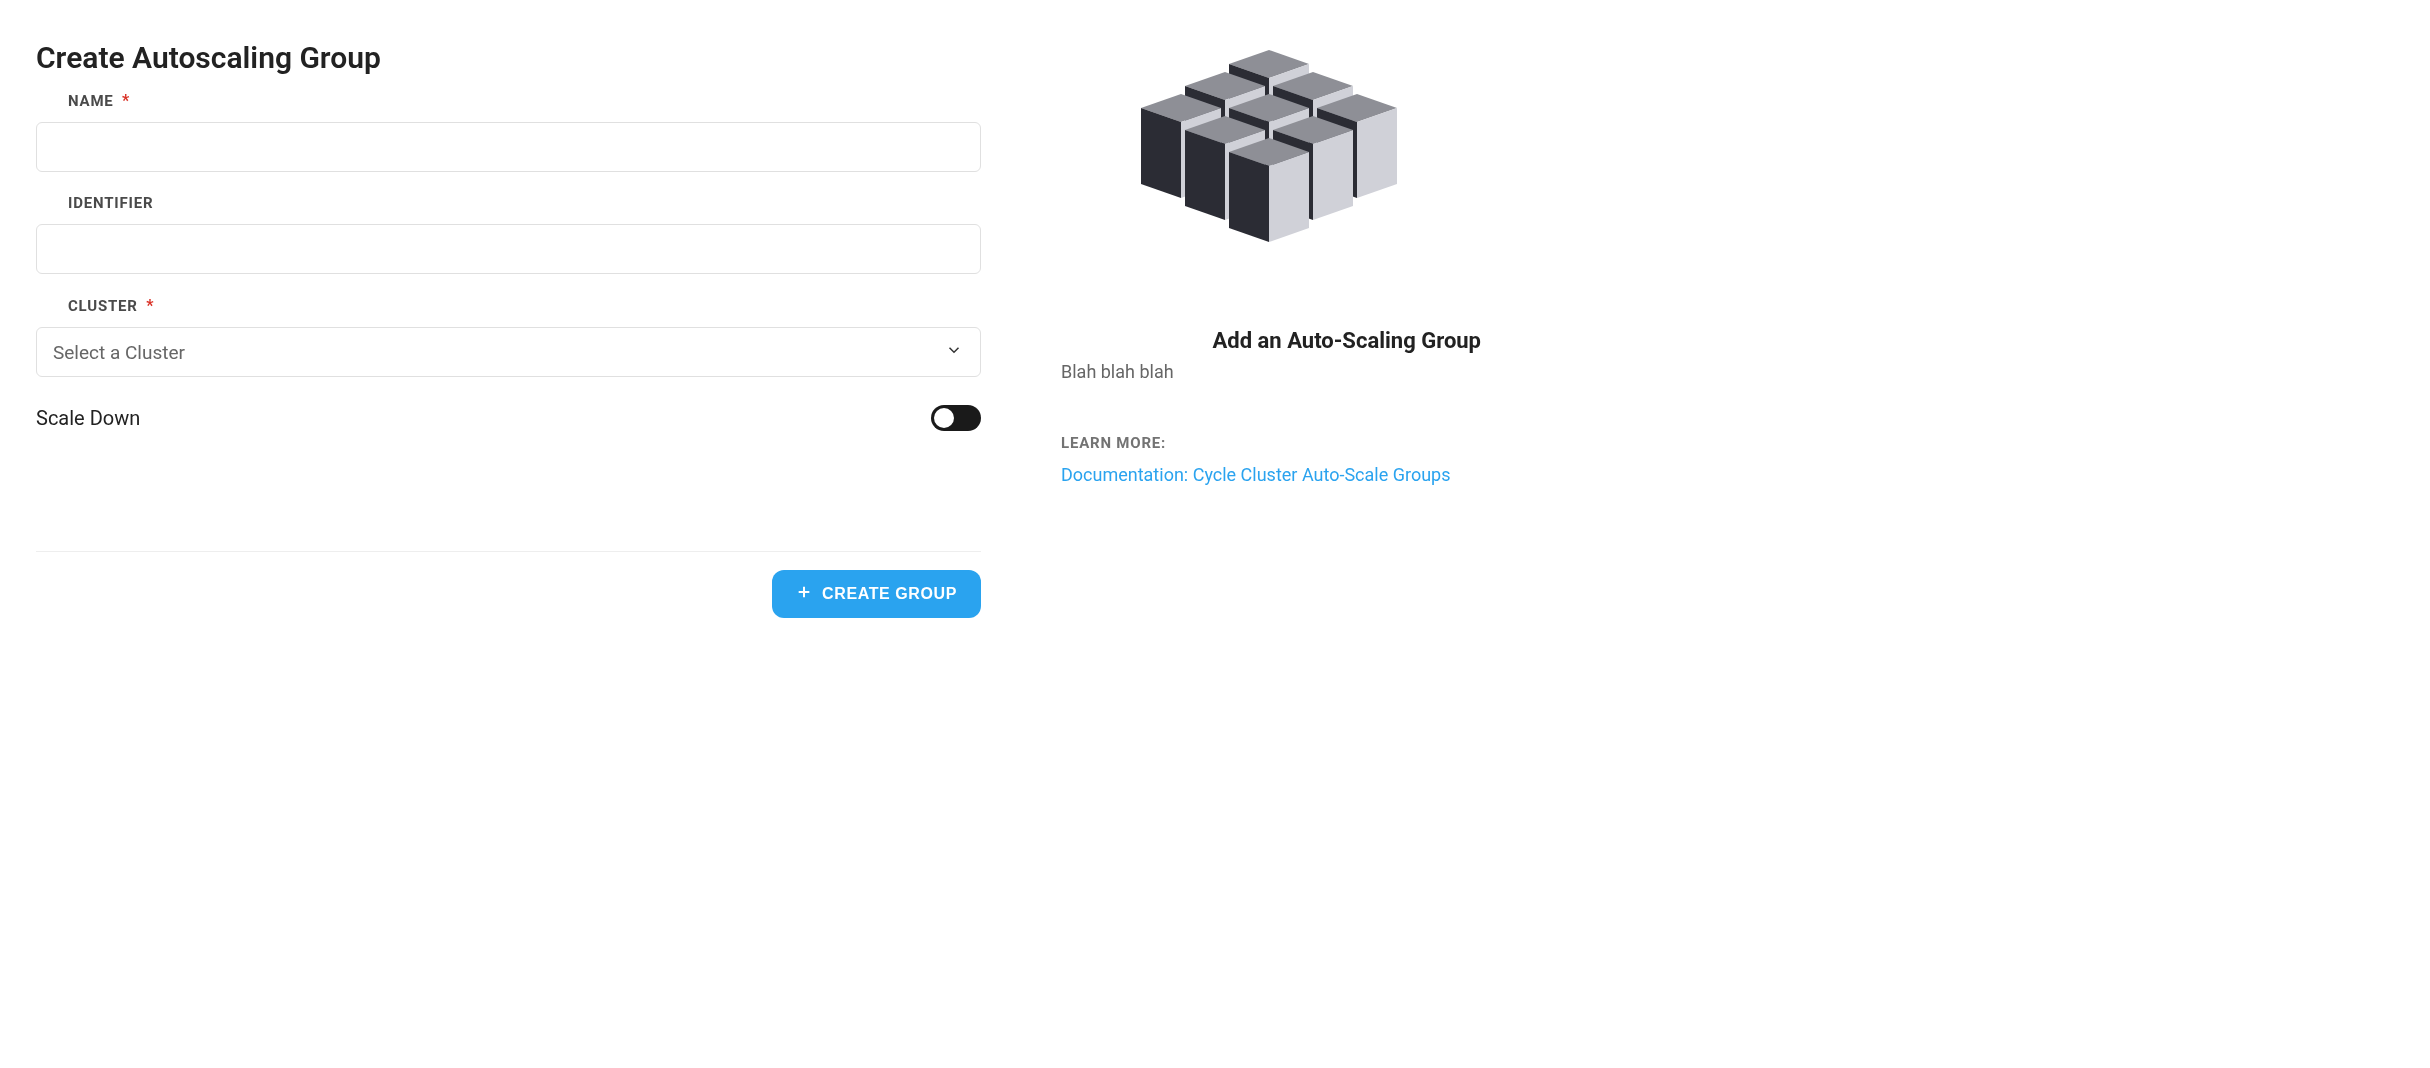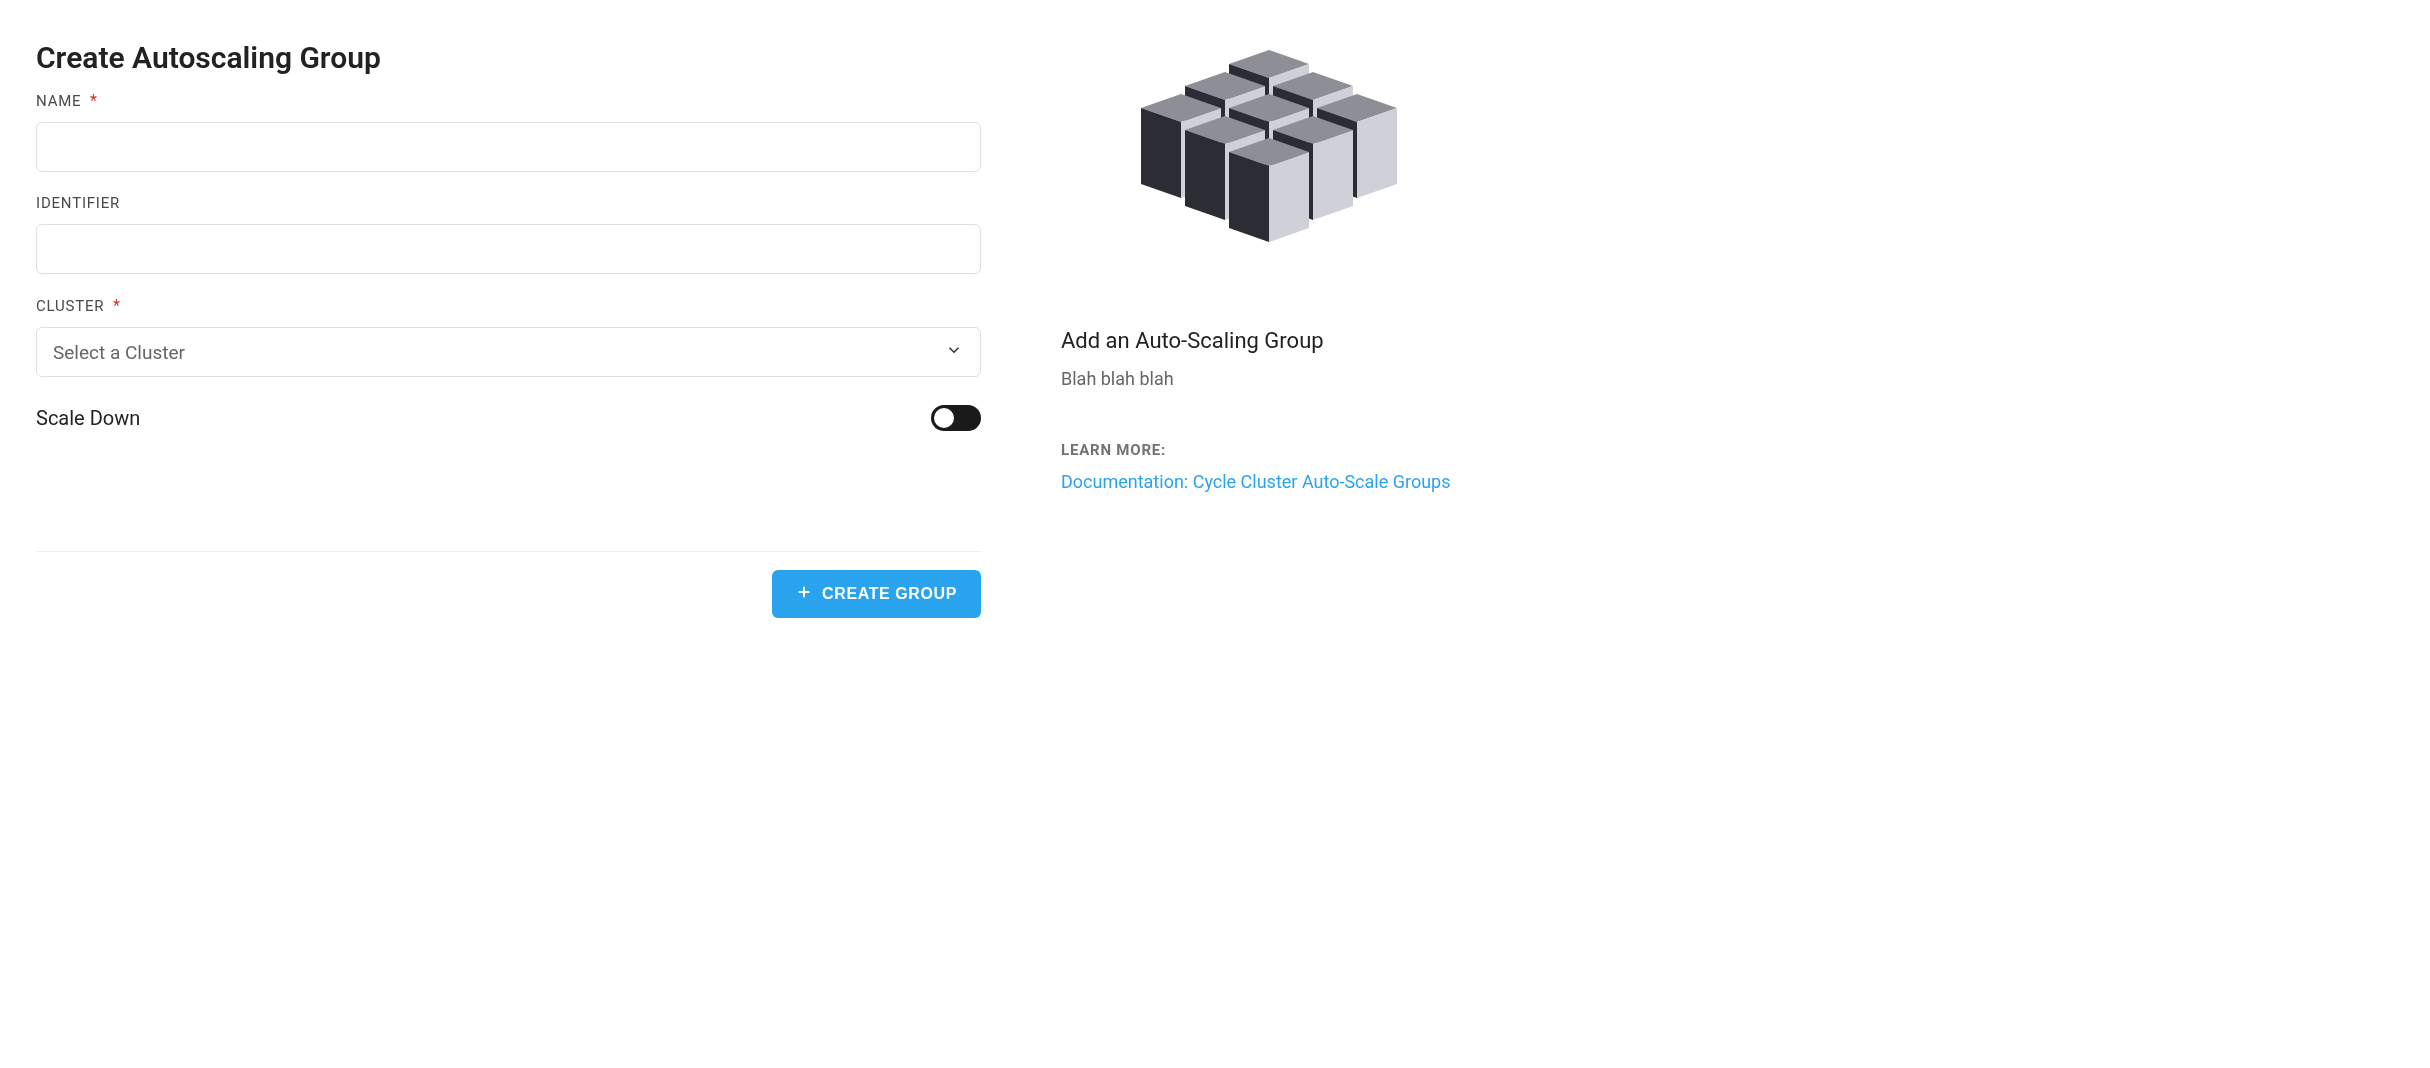--- a/index.html
+++ b/index.html
@@ -36,11 +36,12 @@
     .field-label {
       display: block;
       font-size: 15px;
-      font-weight: 400;
+      font-weight: 700;
       letter-spacing: 0.8px;
       color: #4a4a4a;
       margin-bottom: 12px;
       text-transform: uppercase;
+      margin-left: 32px;
     }
     .required-asterisk {
       color: #d93025;

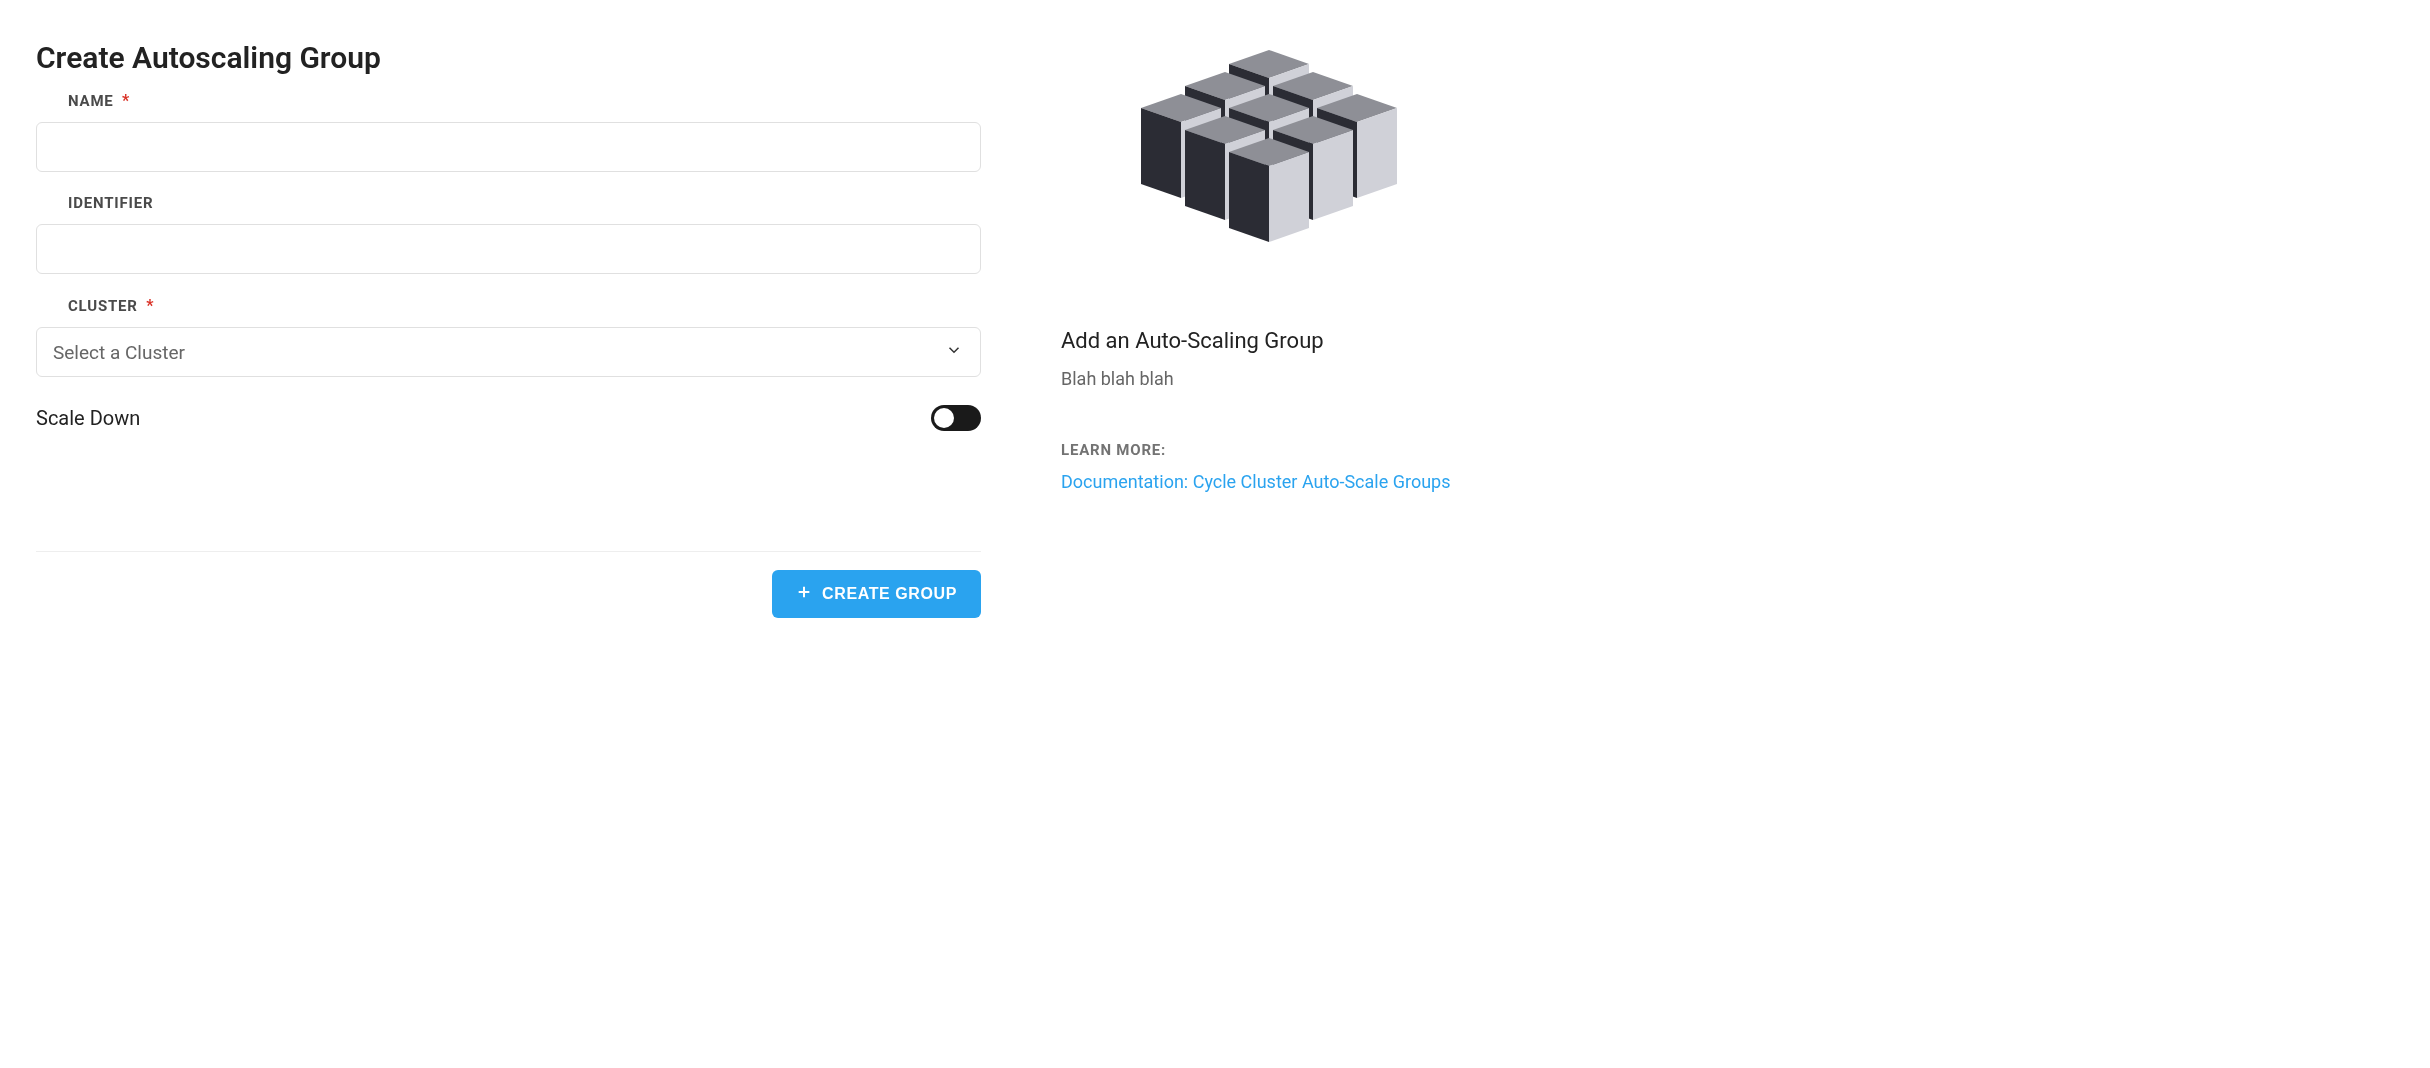--- a/index.html
+++ b/index.html
@@ -153,9 +153,10 @@
     }
     .aside-title {
       font-size: 22px;
-      font-weight: 400;
+      font-weight: 700;
       color: #222;
-      margin-bottom: 15px;
+      margin-bottom: 8px;
+      text-align: right;
     }
     .aside-desc {
       font-size: 18px;

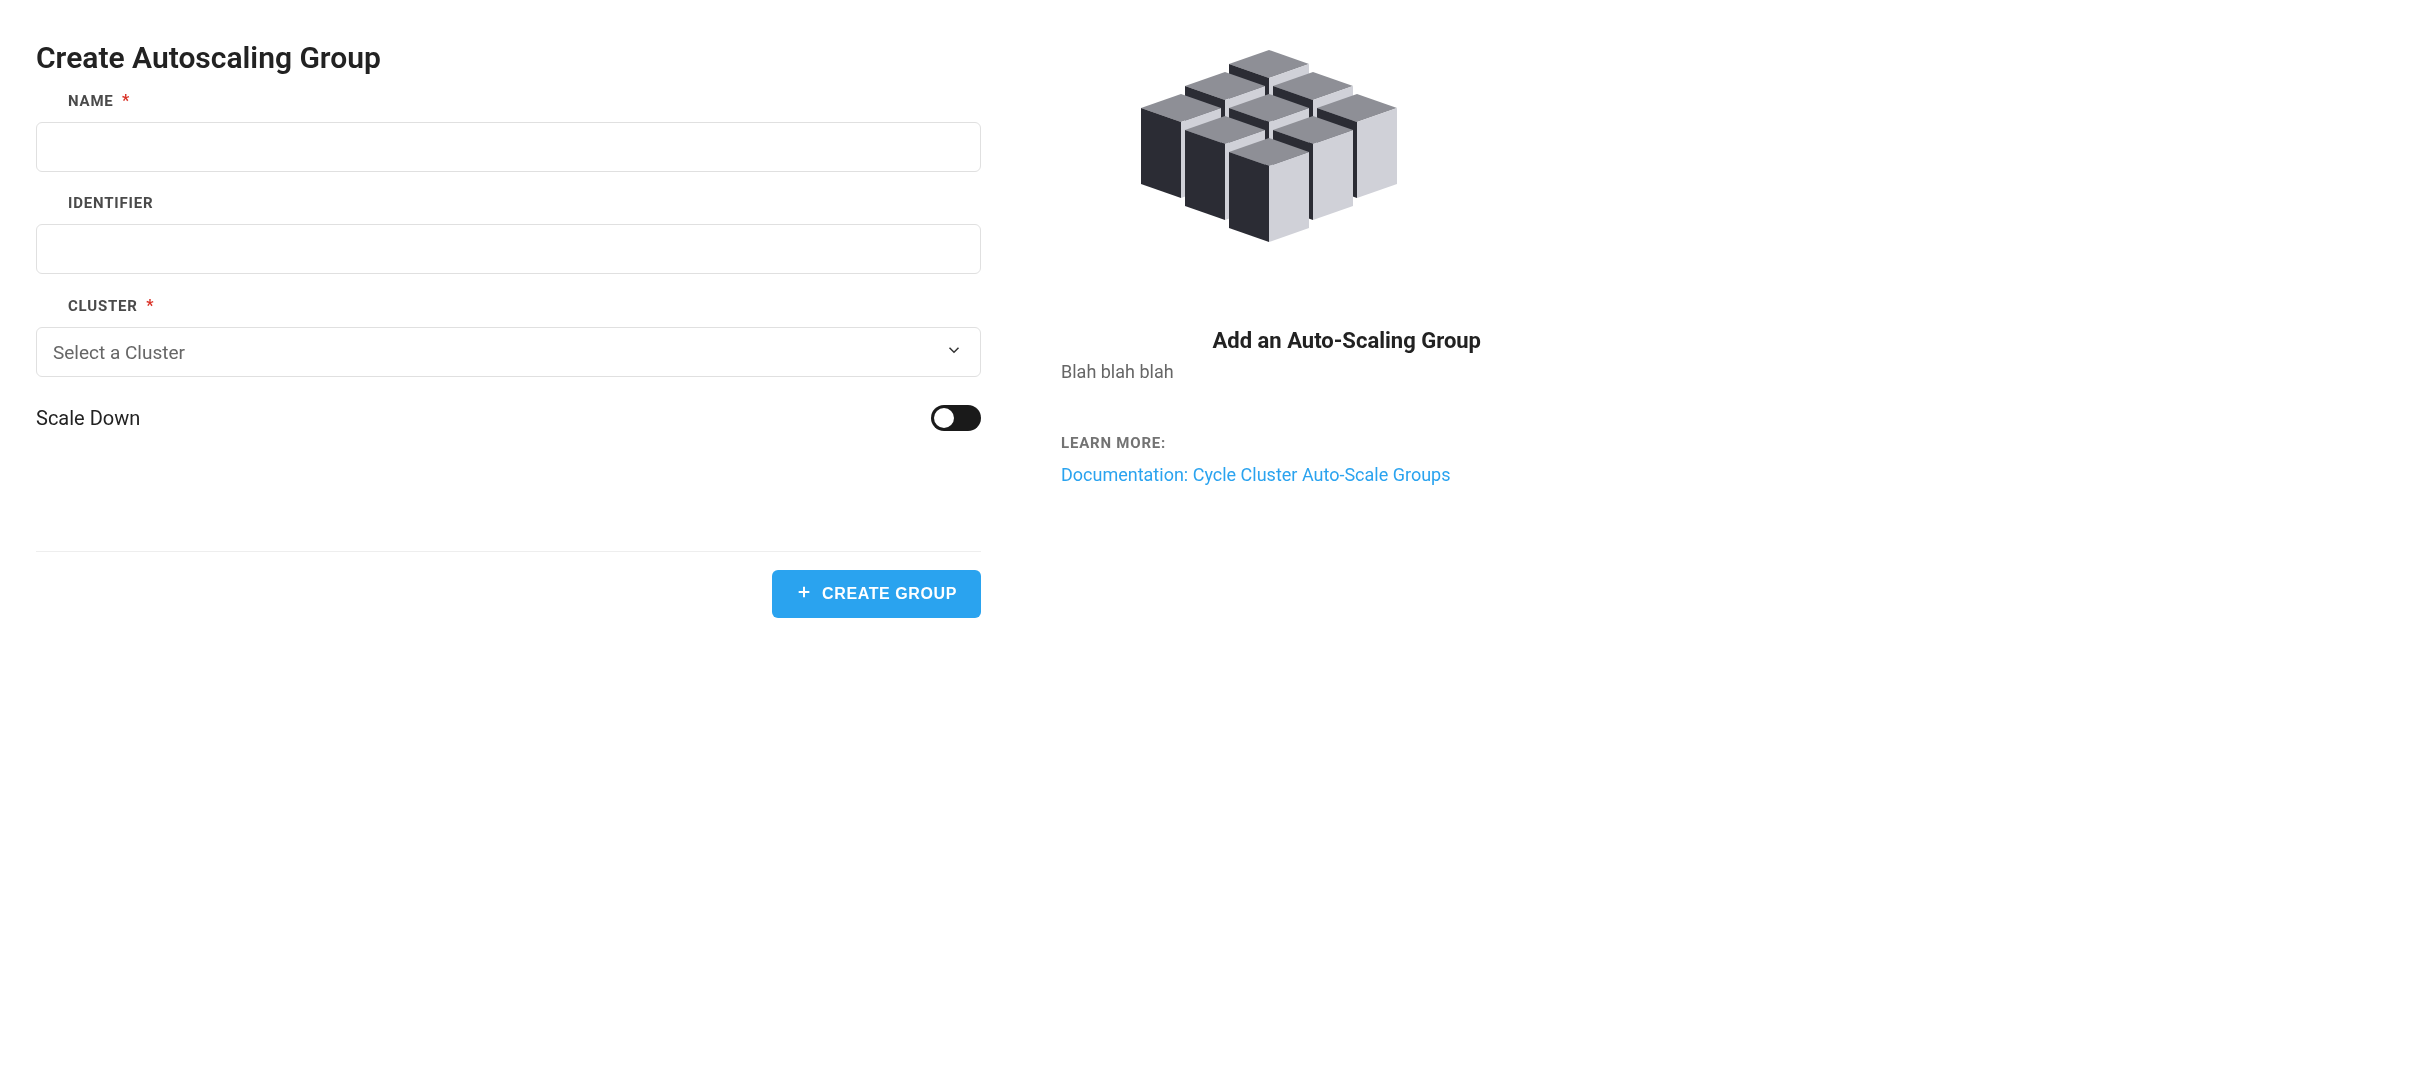--- a/index.html
+++ b/index.html
@@ -129,7 +129,7 @@
       background: #2aa3ef;
       color: #fff;
       border: none;
-      border-radius: 6px;
+      border-radius: 12px;
       padding: 14px 24px;
       font-size: 16px;
       font-weight: 700;

